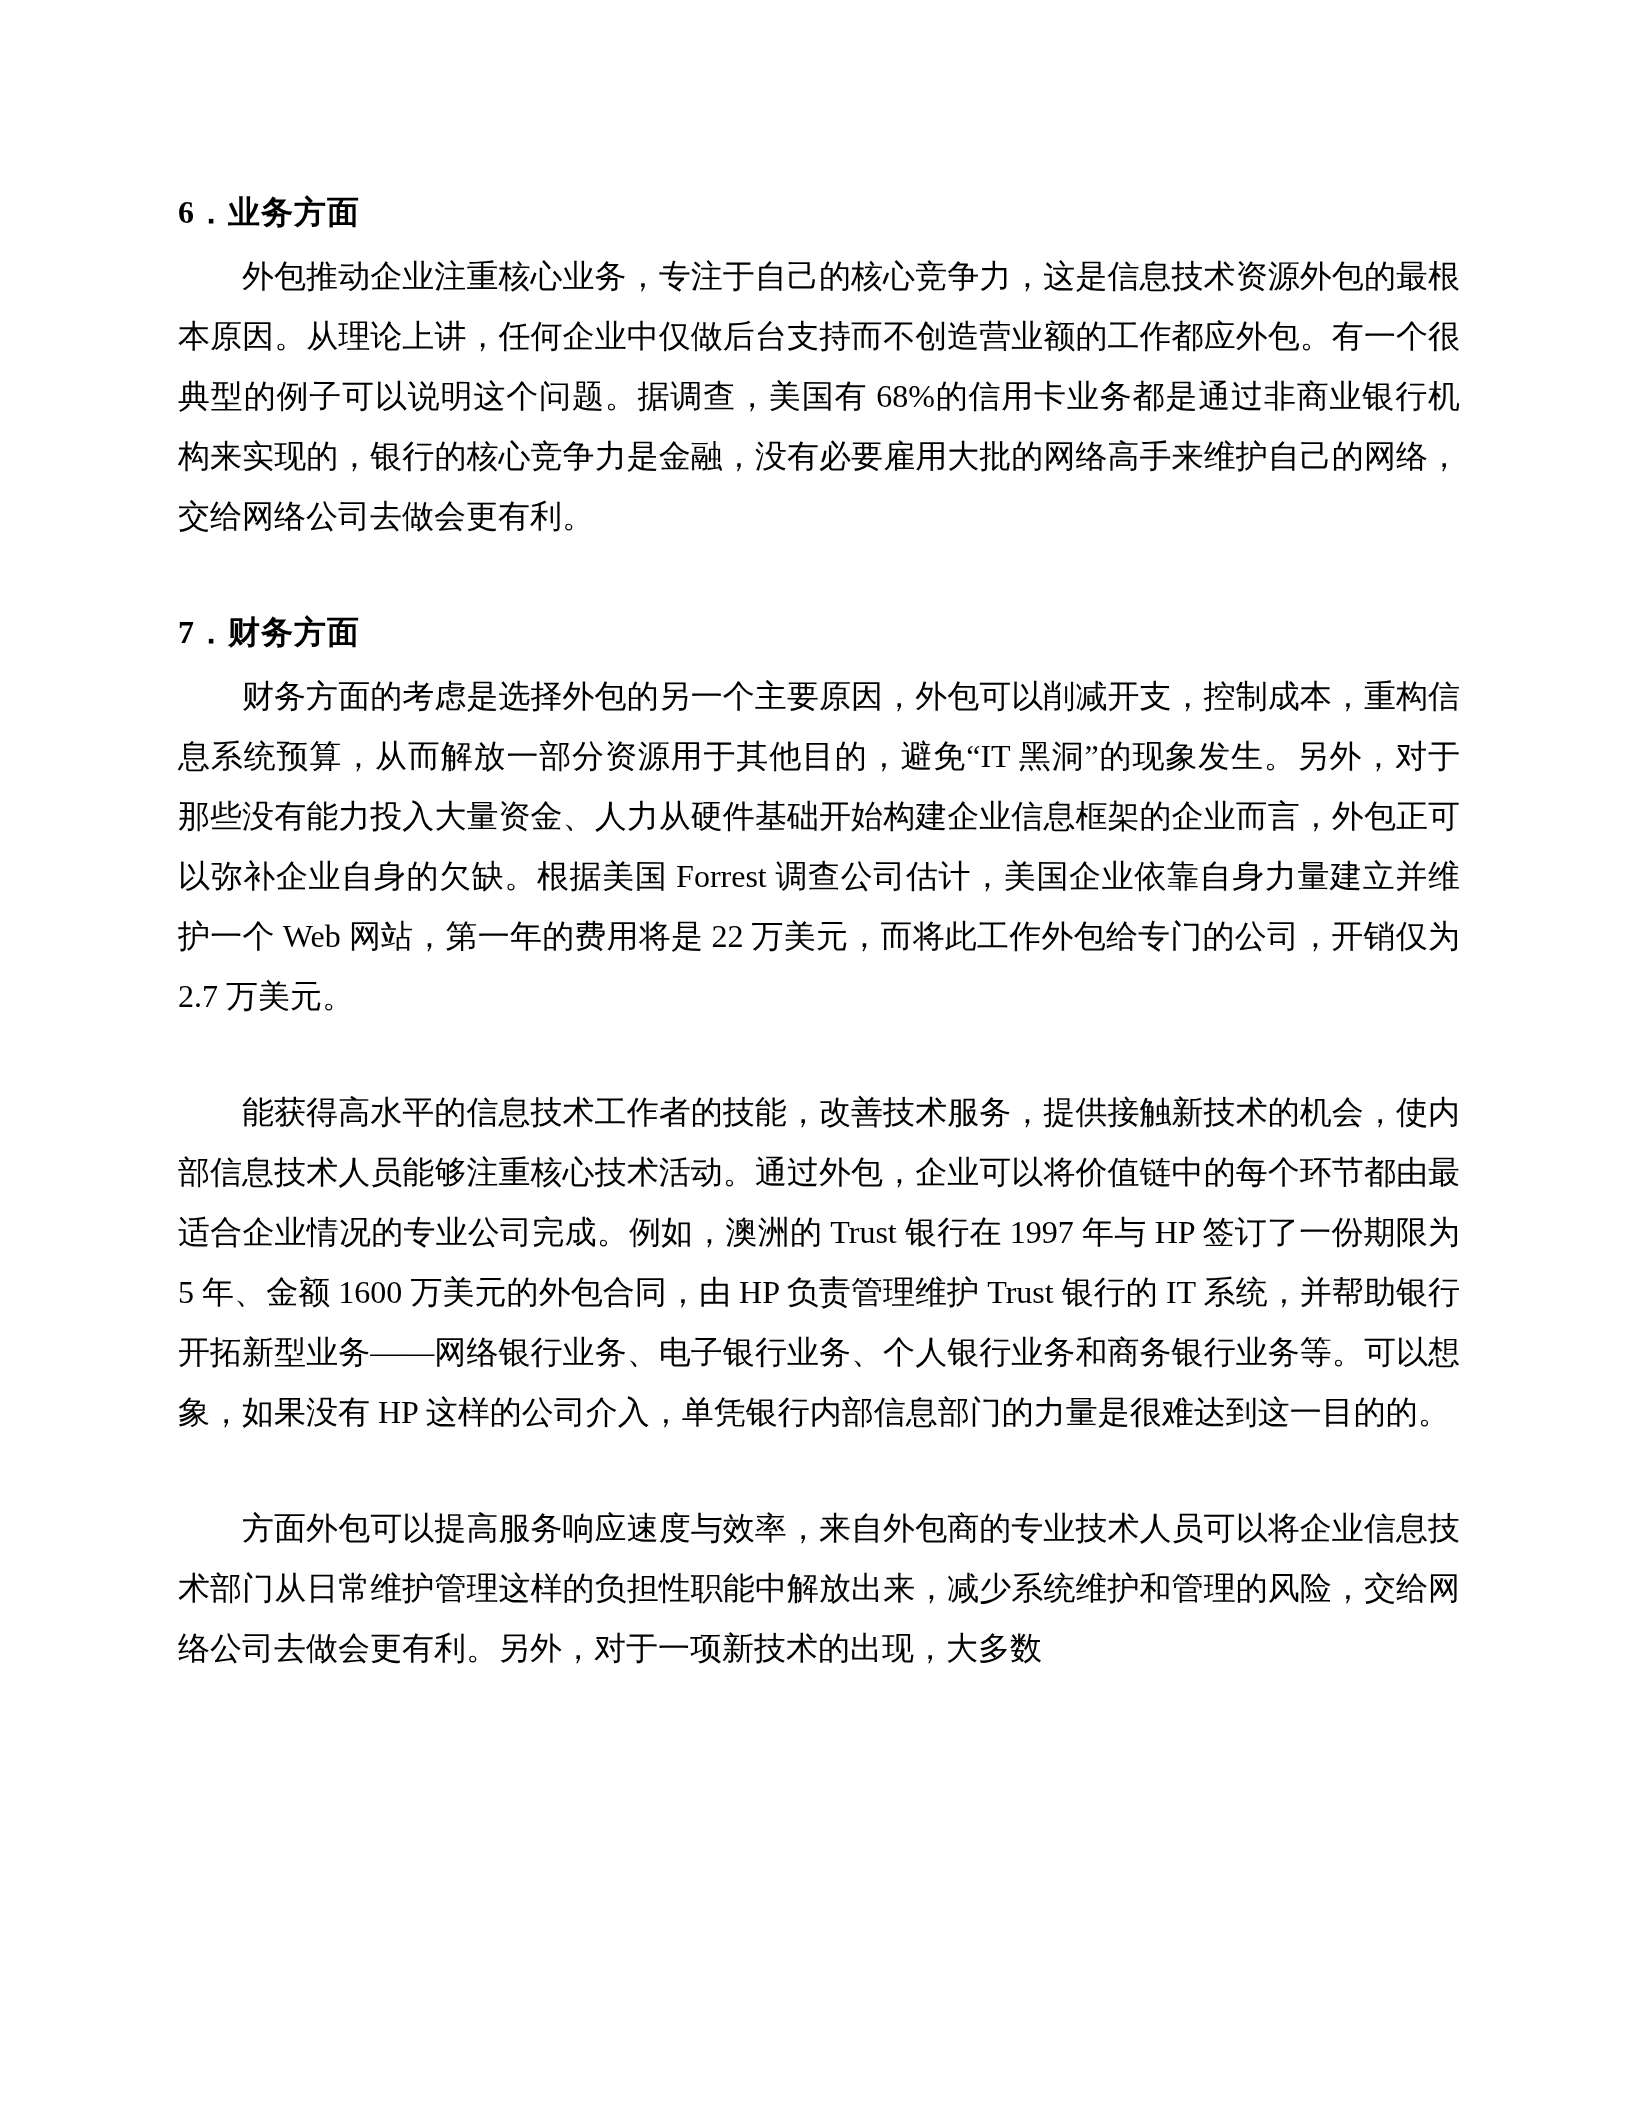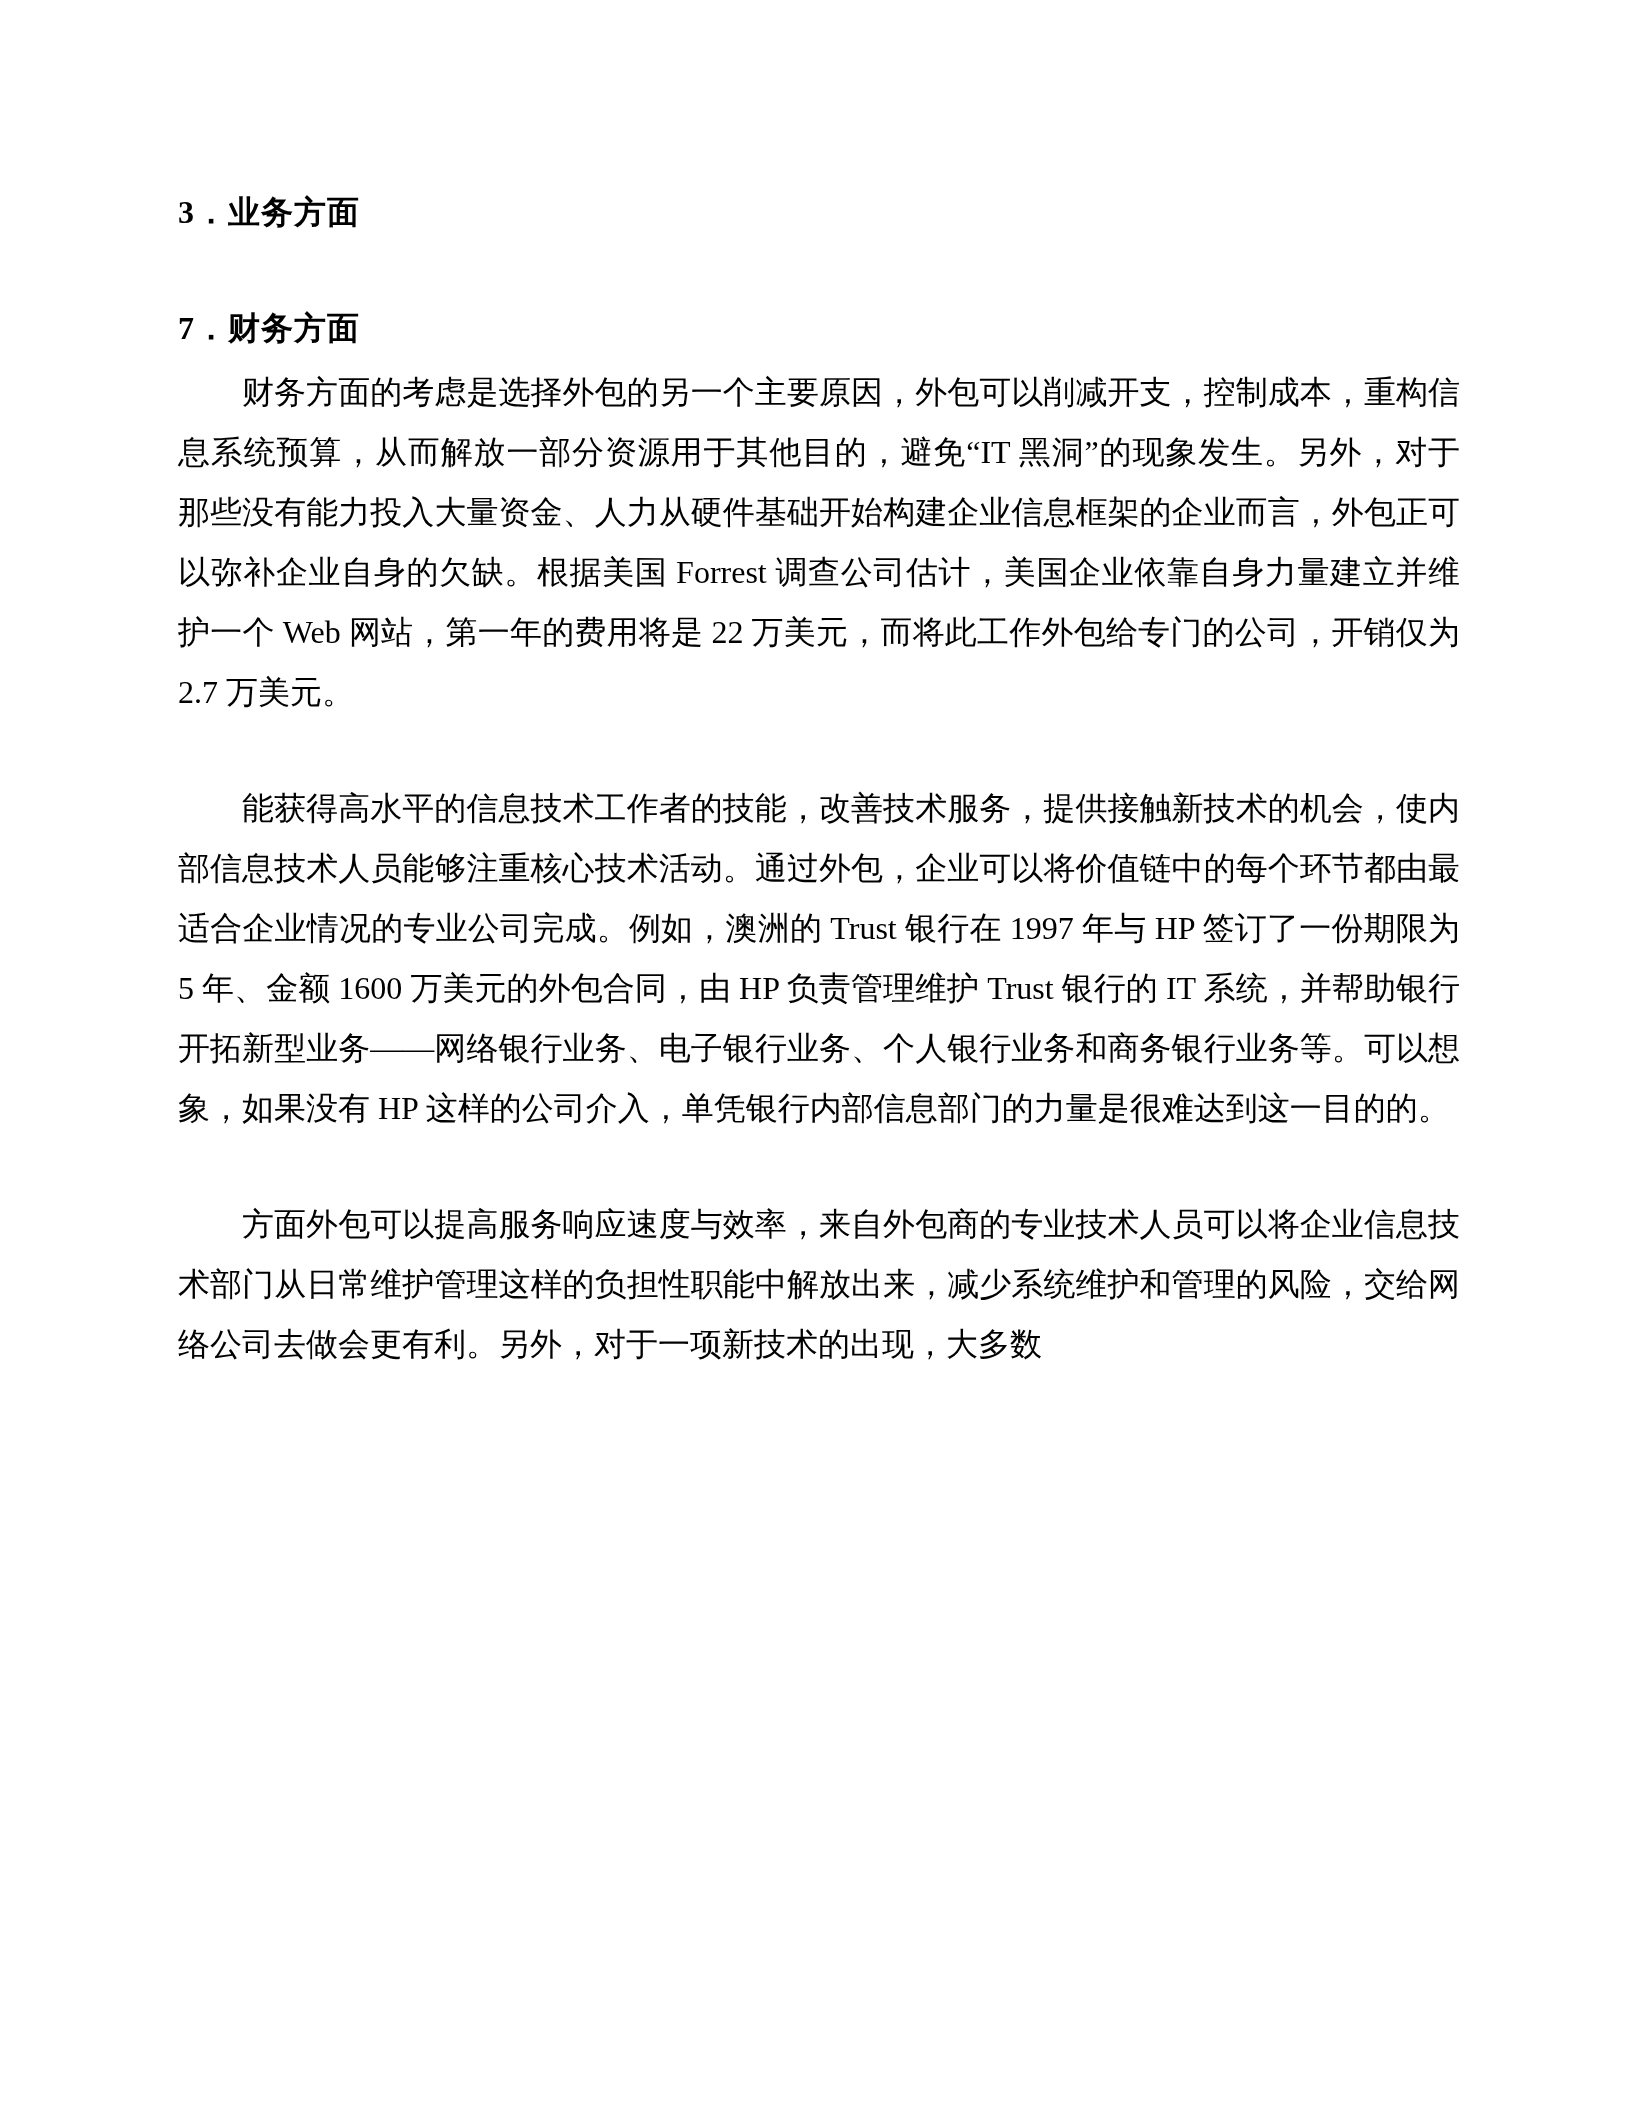--- a/index.html
+++ b/index.html
@@ -43,7 +43,7 @@
 <div class="page">
 
   <section class="section">
-    <h2 class="section-heading">3．业务方面</h2>
+    <h2 class="section-heading">6．业务方面</h2>
   </section>
 
   <section class="section">

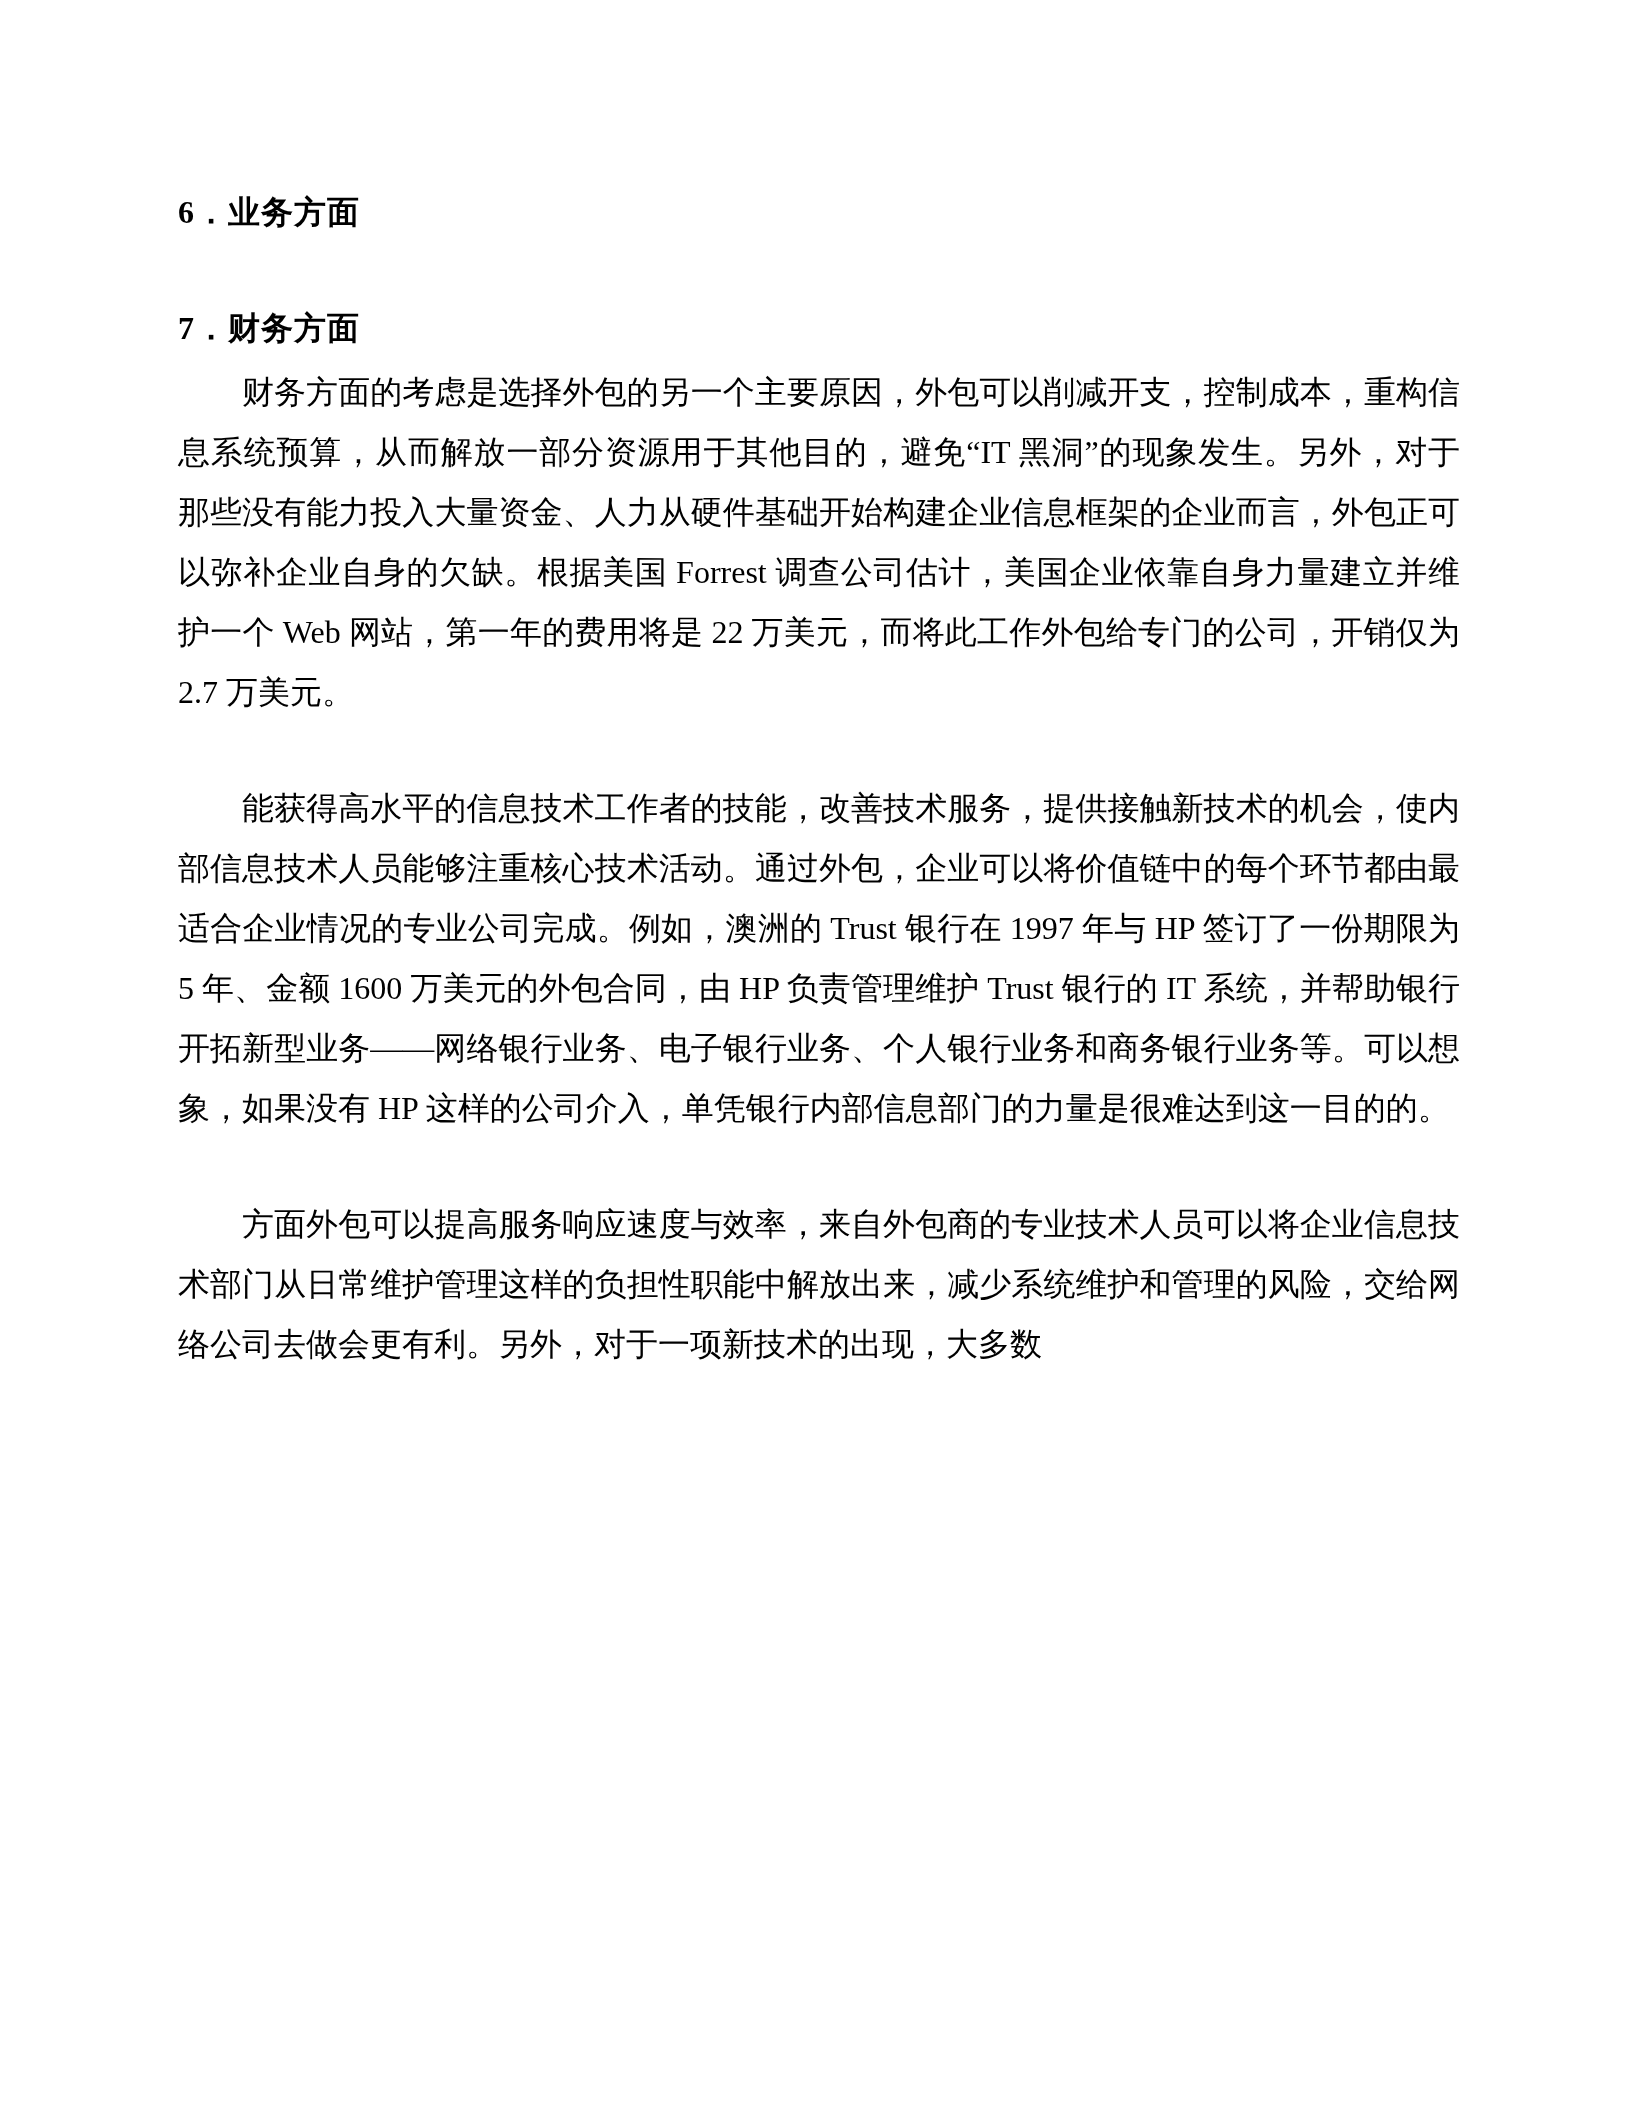--- a/index.html
+++ b/index.html
@@ -44,6 +44,7 @@
 
   <section class="section">
     <h2 class="section-heading">6．业务方面</h2>
+    <p class="section-paragraph">外包推动企业注重核心业务，专注于自己的核心竞争力，这是信息技术资源外包的最根本原因。从理论上讲，任何企业中仅做后台支持而不创造营业额的工作都应外包。有一个很典型的例子可以说明这个问题。据调查，美国有 68%的信用卡业务都是通过非商业银行机构来实现的，银行的核心竞争力是金融，没有必要雇用大批的网络高手来维护自己的网络，交给网络公司去做会更有利。</p>
   </section>
 
   <section class="section">

